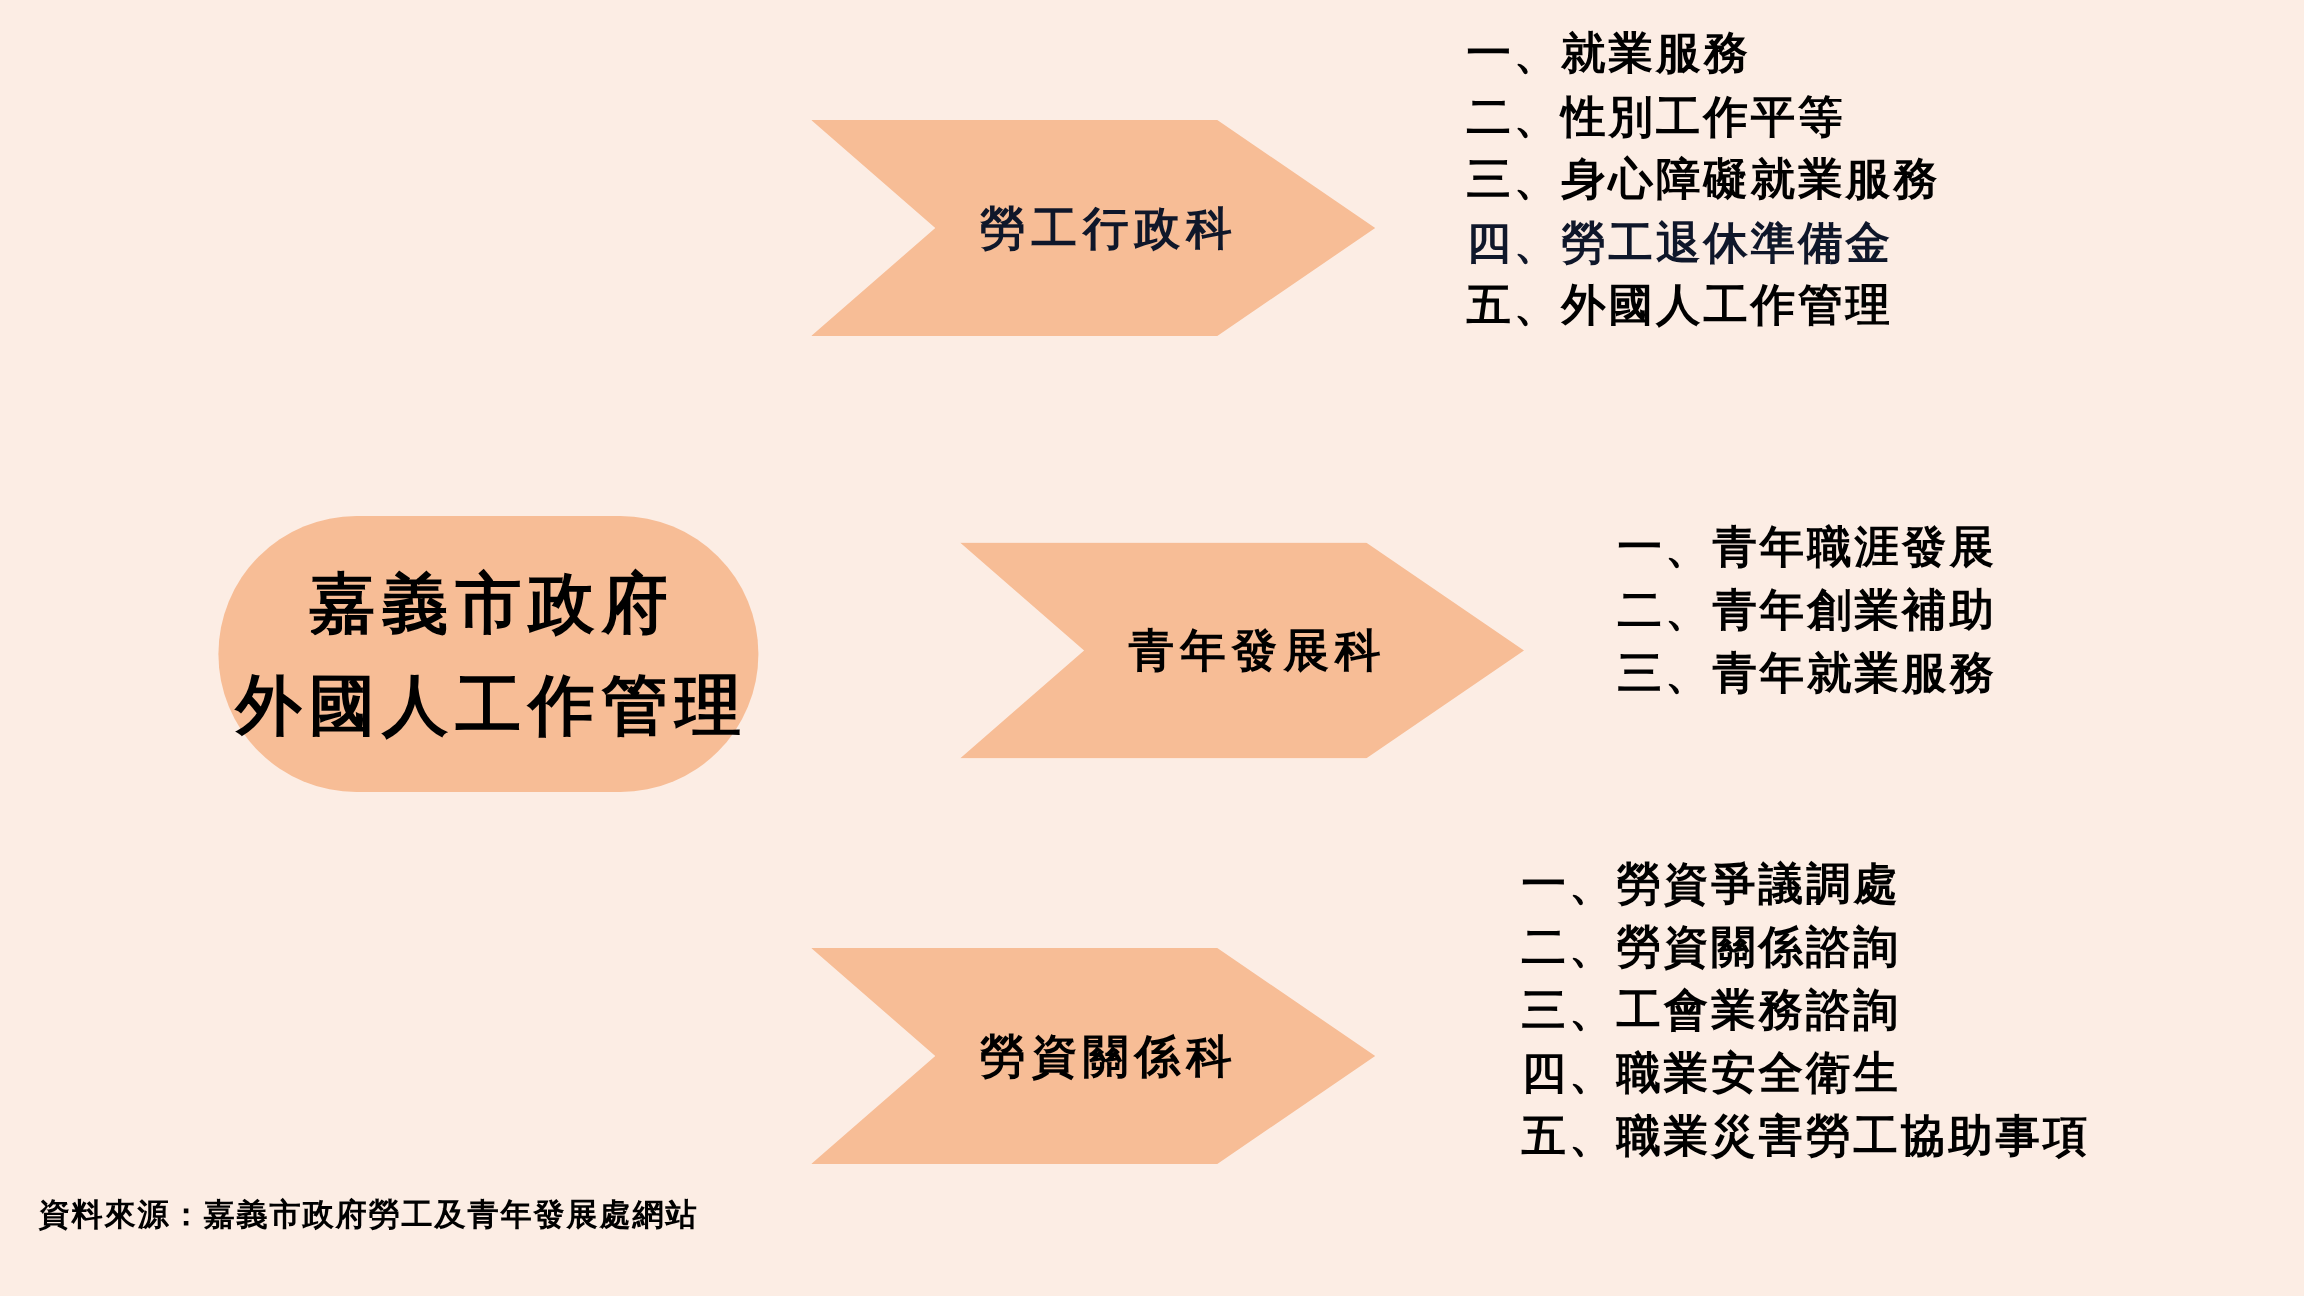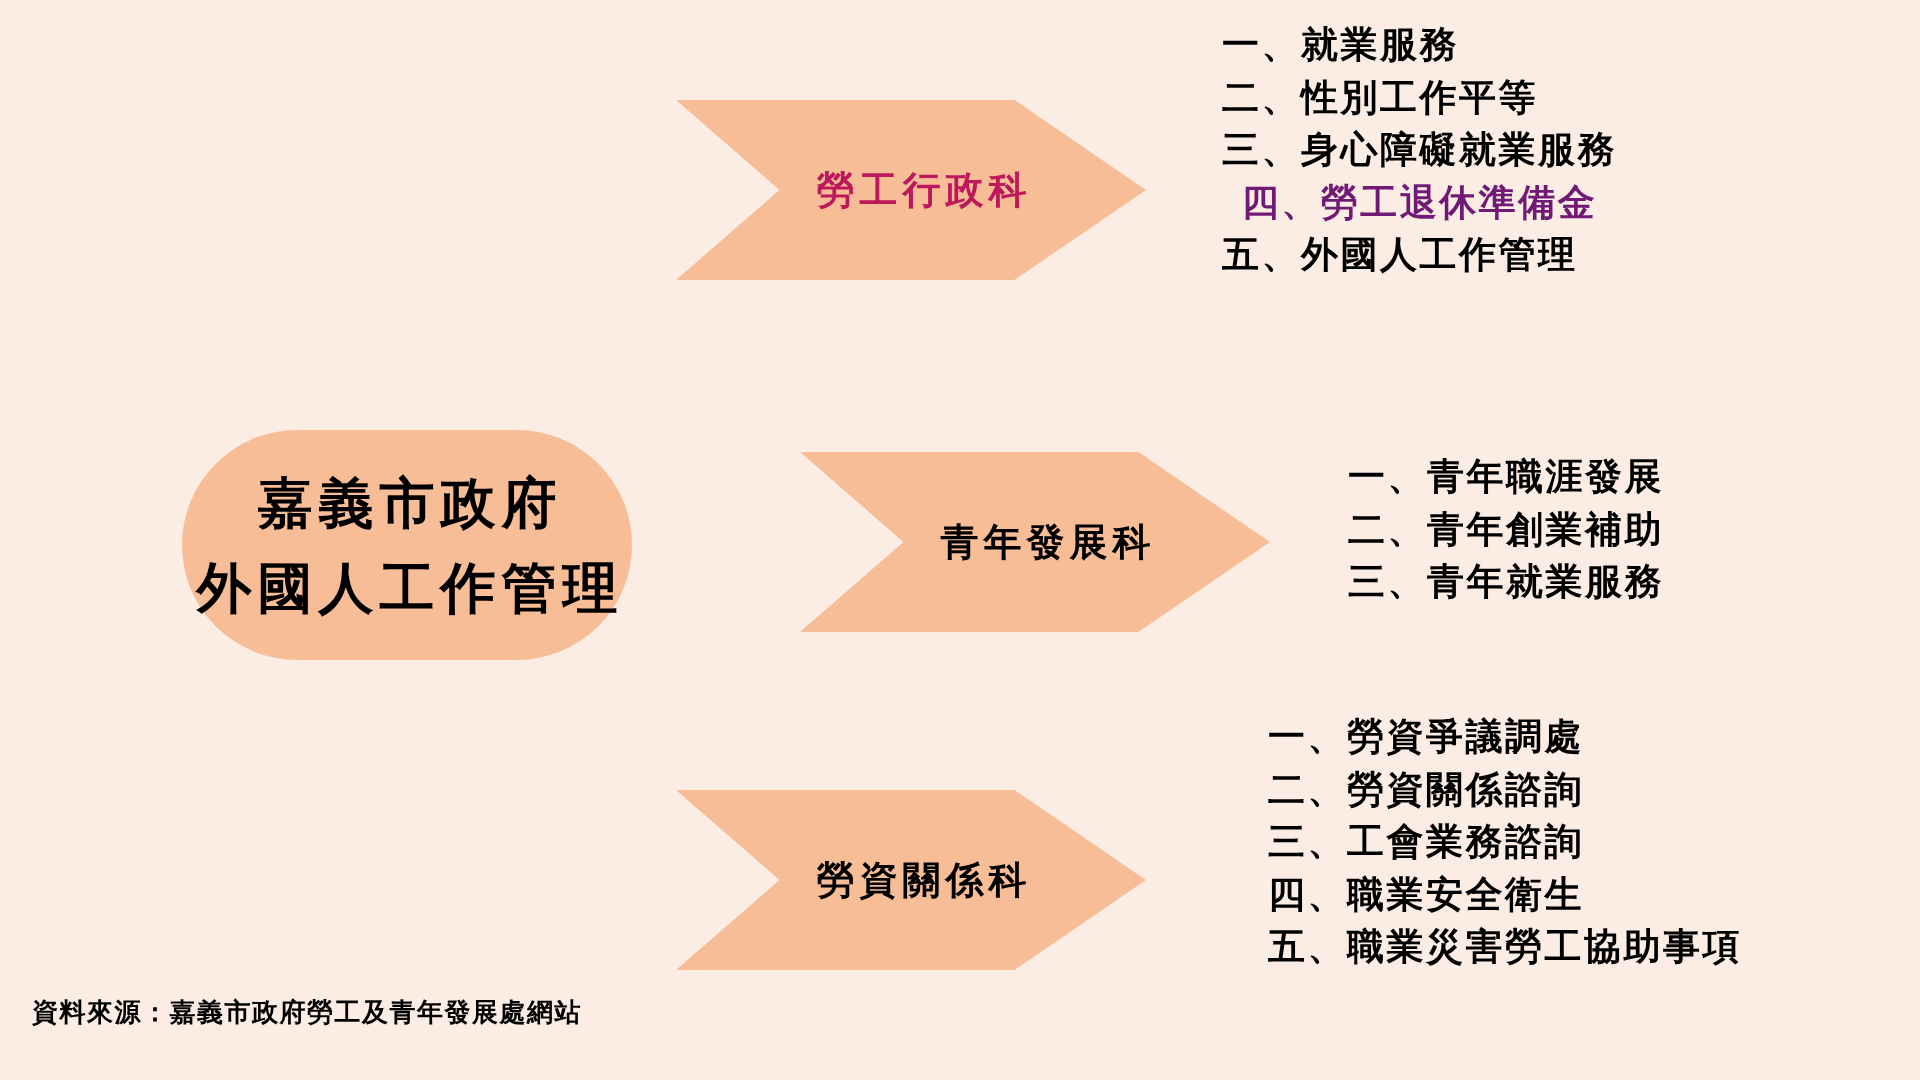--- a/index.html
+++ b/index.html
@@ -116,7 +116,7 @@
   </div>
 
   <div class="chevron" id="chevron-1" style="background: rgb(247, 189, 150);">
-    <div class="chevron-label" style="color: #be185d;">勞工行政科</div>
+    <div class="chevron-label" style="color: #0f172a;">勞工行政科</div>
   </div>
   <ul class="duty-list" id="duty-list-1">
     <li class="duty-item" style="color: rgb(0, 0, 0);">一、就業服務</li>

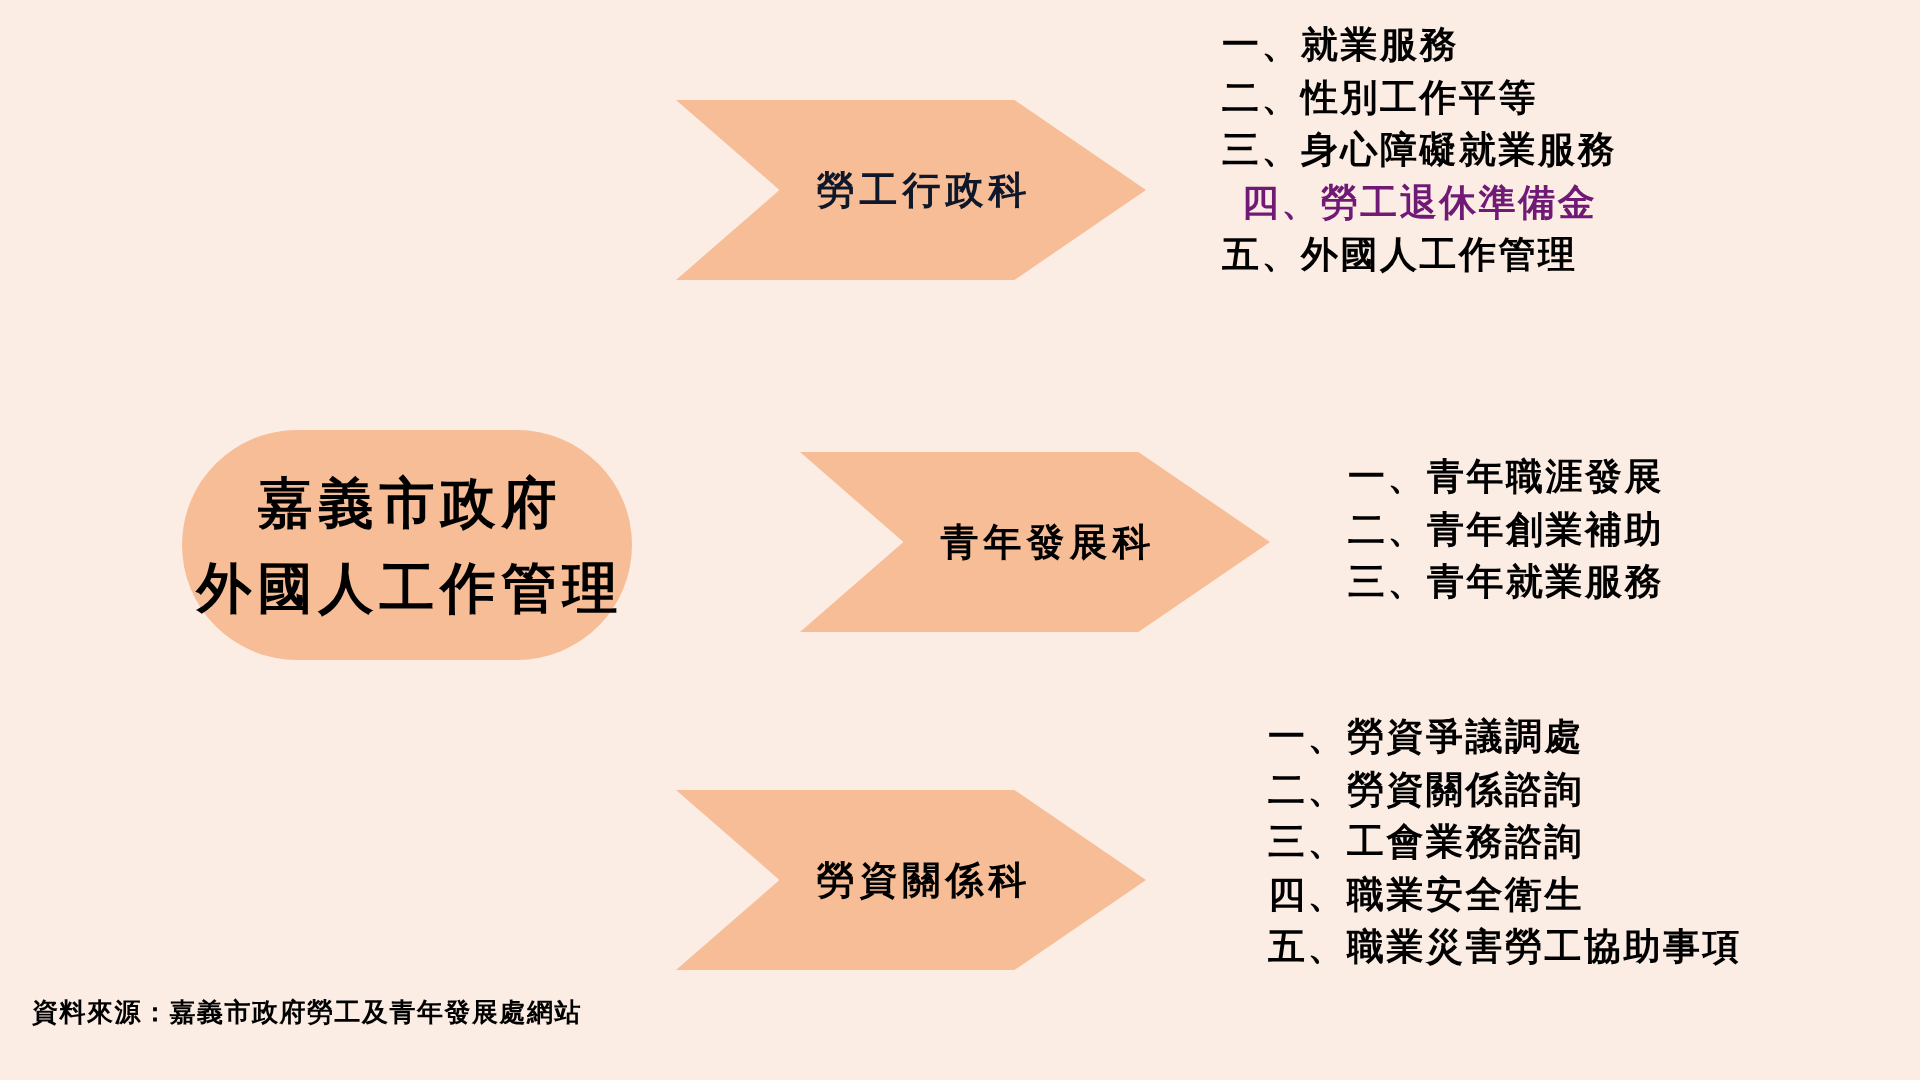--- a/index.html
+++ b/index.html
@@ -122,7 +122,7 @@
     <li class="duty-item" style="color: rgb(0, 0, 0);">一、就業服務</li>
     <li class="duty-item" style="color: rgb(0, 0, 0);">二、性別工作平等</li>
     <li class="duty-item" style="color: rgb(0, 0, 0);">三、身心障礙就業服務</li>
-    <li class="duty-item" style="color: #701a75; text-align: center;">四、勞工退休準備金</li>
+    <li class="duty-item" style="color: #0f172a;">四、勞工退休準備金</li>
     <li class="duty-item" style="color: rgb(0, 0, 0);">五、外國人工作管理</li>
   </ul>
 

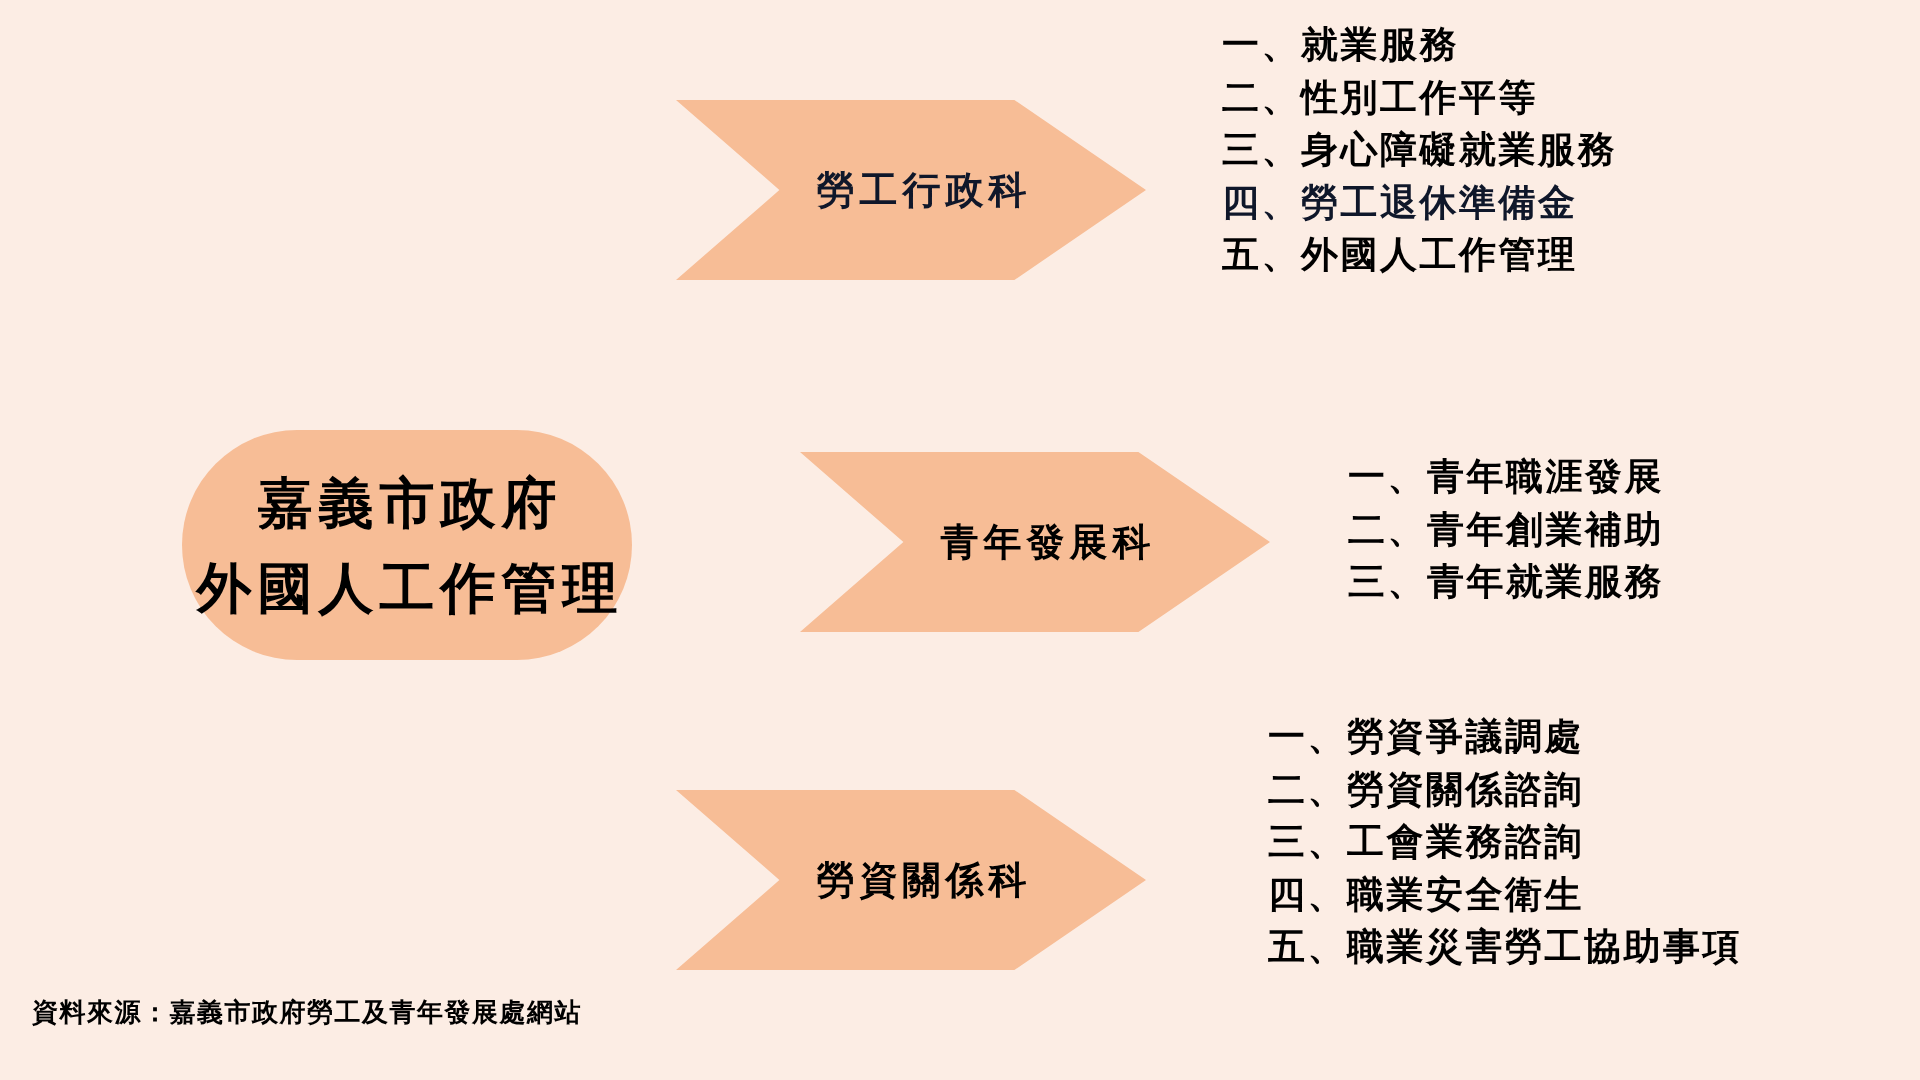--- a/index.html
+++ b/index.html
@@ -90,7 +90,7 @@
   }
 
   #duty-list-1 { left: 1222px; top: 18px; }
-  #duty-list-2 { left: 1348px; top: 450px; }
+  #duty-list-2 { left: 1348px; top: 429px; }
   #duty-list-3 { left: 1268px; top: 710px; }
 
   

